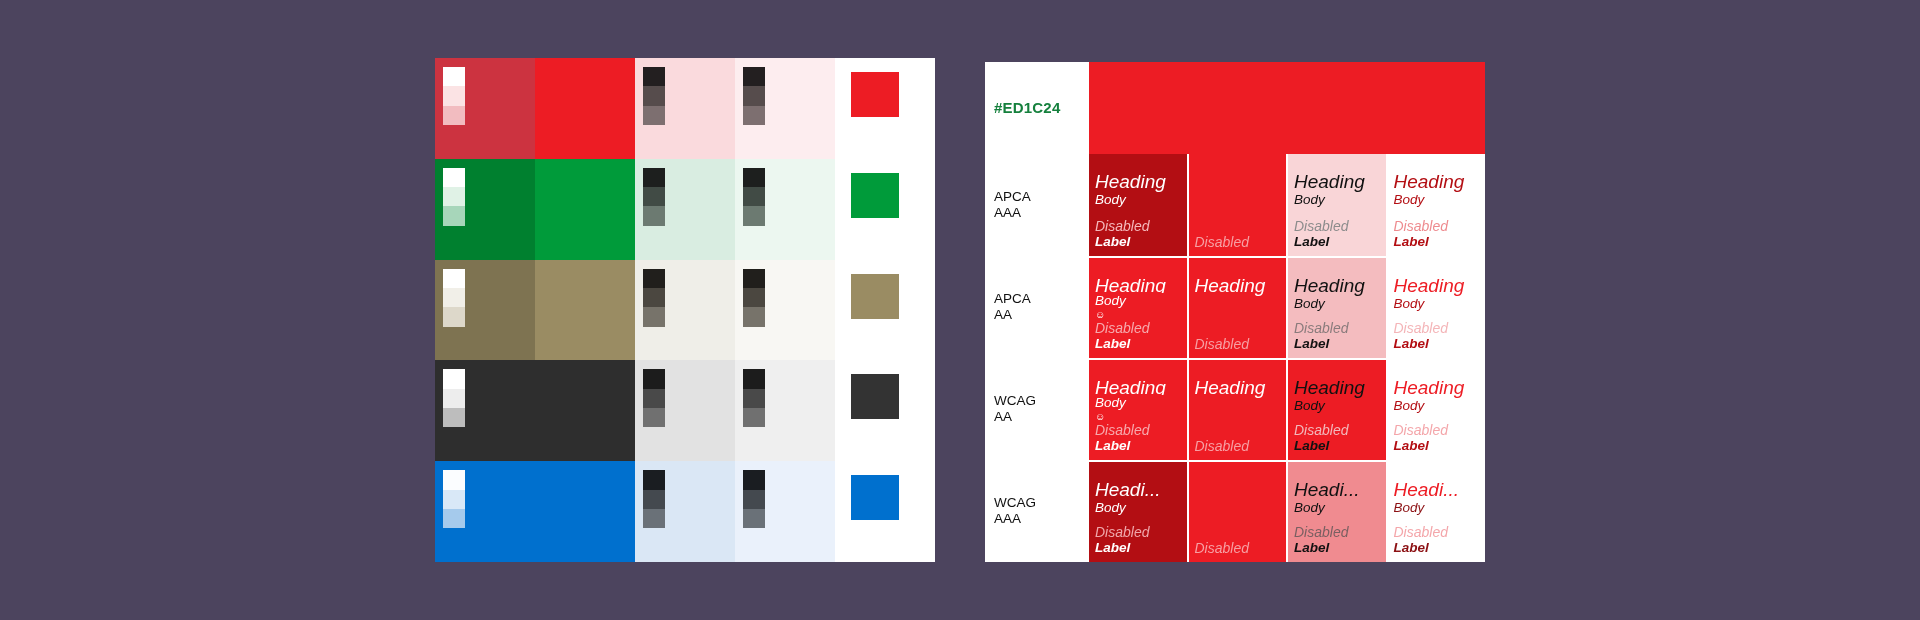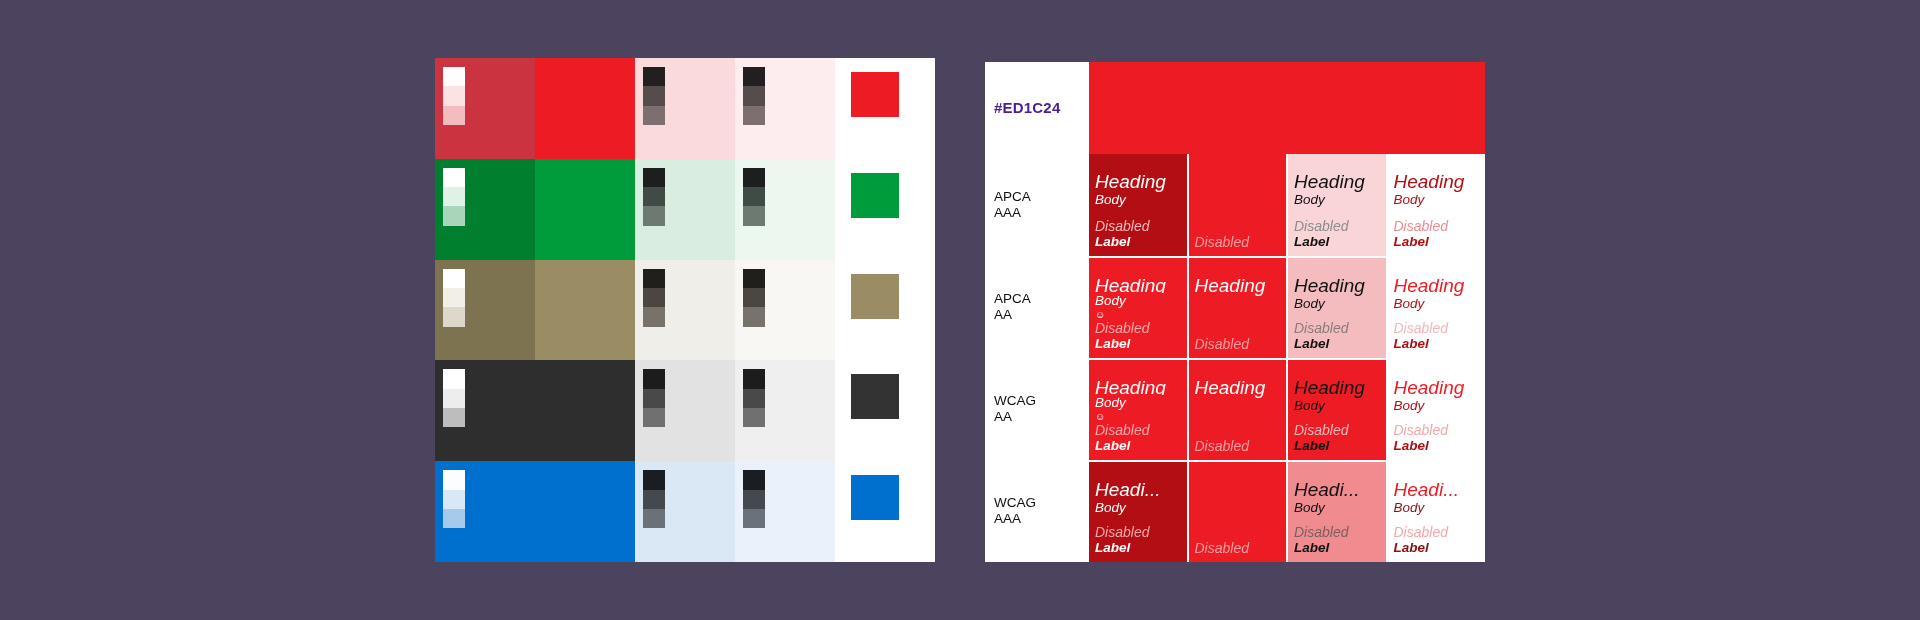--- a/index.html
+++ b/index.html
@@ -312,7 +312,7 @@
   <div id="contrast-panel" style="background: rgb(255, 255, 255);">
       <div class="cm-row cm-head-row">
         <div class="cm-rowlabel">
-          <div id="hex-label" class="lbl" style="color: #4c1d95; text-align: center;">#ED1C24</div>
+          <div id="hex-label" class="lbl" style="color: #15803d; text-align: center;">#ED1C24</div>
         </div>
         <div class="cm-swatchbar" style="background: rgb(237, 28, 36);"></div>
       </div>

